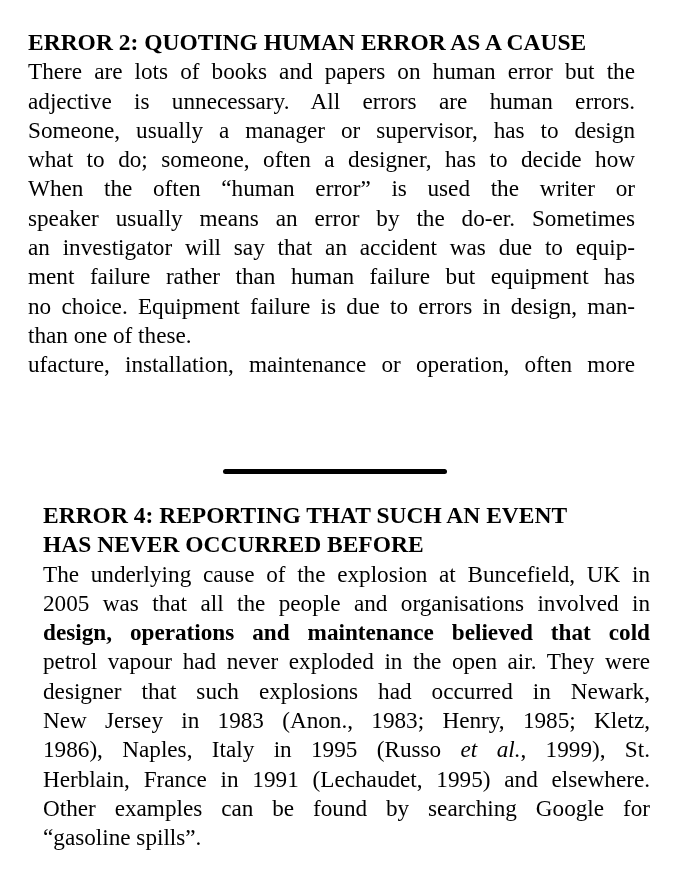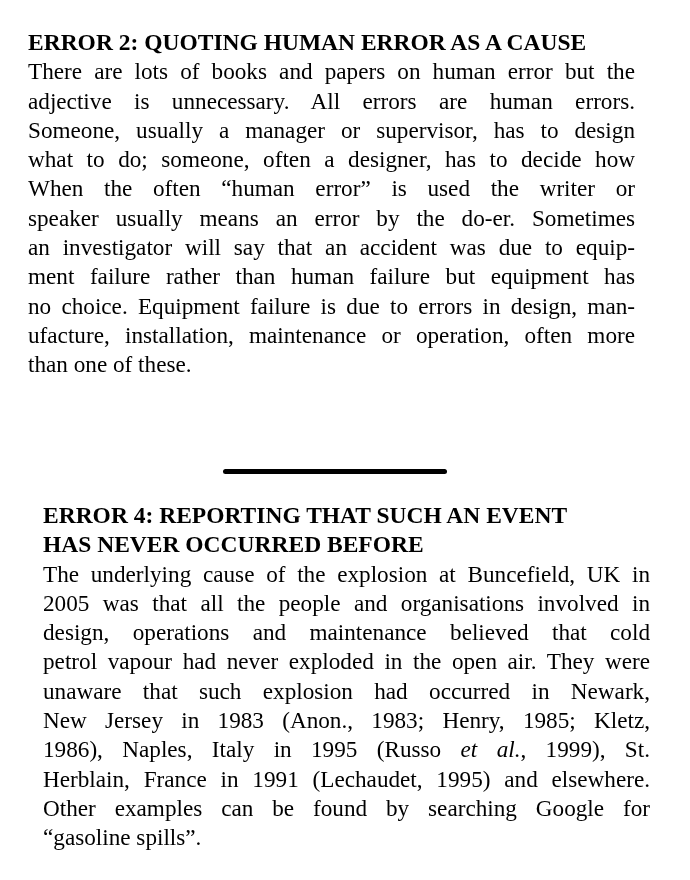--- a/index.html
+++ b/index.html
@@ -87,8 +87,8 @@
   <div class="line" style="white-space: normal;">an investigator will say that an accident was due to equip-</div>
   <div class="line" style="white-space: normal;">ment failure rather than human failure but equipment has</div>
   <div class="line" style="white-space: normal;">no choice. Equipment failure is due to errors in design, man-</div>
+  <div class="line last" style="white-space: normal;">than one of these.</div>
   <div class="line" style="white-space: normal;">ufacture, installation, maintenance or operation, often more</div>
-  <div class="line last" style="white-space: normal;">than one of these.</div>
   <div class="cutoff">
     <div class="cutoff-inner">a  r  e  a  d  e  r  i  n  1  9  8  8  i  s  o  n  l  y  c  h  a  r  g  e  d  w  i</div>
   </div>

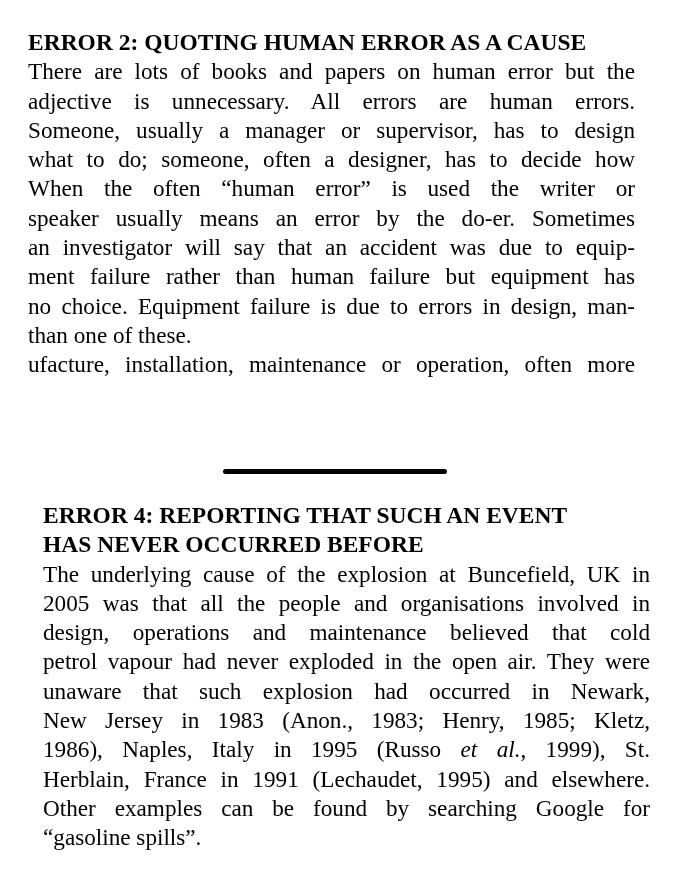--- a/index.html
+++ b/index.html
@@ -101,7 +101,7 @@
   <div class="heading">HAS NEVER OCCURRED BEFORE</div>
   <div class="line" style="white-space: normal;">The underlying cause of the explosion at Buncefield, UK in</div>
   <div class="line" style="white-space: normal;">2005 was that all the people and organisations involved in</div>
-  <div class="line" style="white-space: normal;">design, operations and maintenance believed that cold</div>
+  <div class="line" style="white-space: normal; font-weight: bold;">design, operations and maintenance believed that cold</div>
   <div class="line" style="white-space: normal;">petrol vapour had never exploded in the open air. They were</div>
   <div class="line" style="white-space: normal;">unaware that such explosion had occurred in Newark,</div>
   <div class="line" style="white-space: normal;">New Jersey in 1983 (Anon., 1983; Henry, 1985; Kletz,</div>

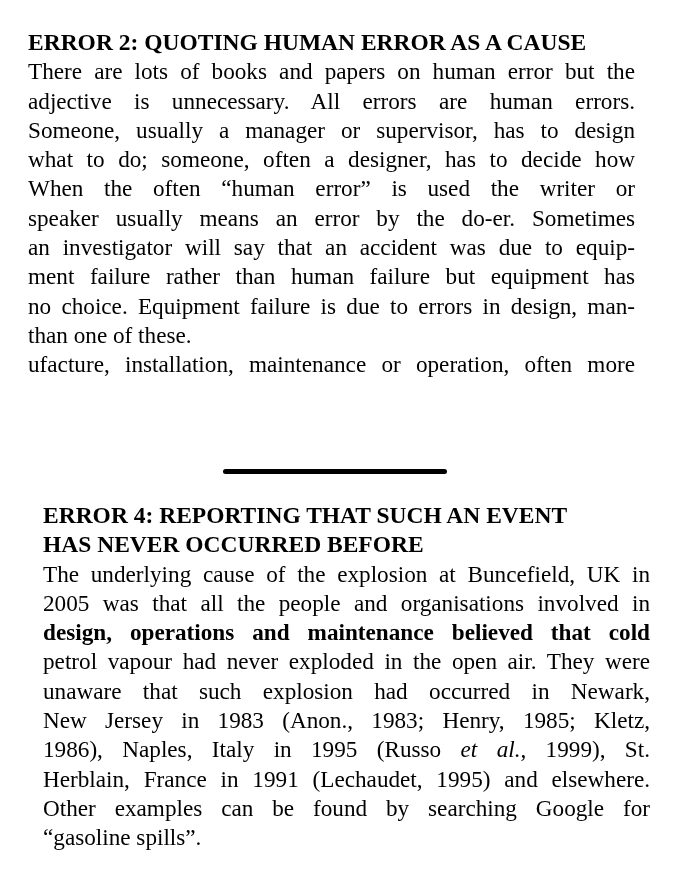--- a/index.html
+++ b/index.html
@@ -103,7 +103,7 @@
   <div class="line" style="white-space: normal;">2005 was that all the people and organisations involved in</div>
   <div class="line" style="white-space: normal; font-weight: bold;">design, operations and maintenance believed that cold</div>
   <div class="line" style="white-space: normal;">petrol vapour had never exploded in the open air. They were</div>
-  <div class="line" style="white-space: normal;">unaware that such explosion had occurred in Newark,</div>
+  <div class="line" style="white-space: normal;">designer that such explosions had occurred in Newark,</div>
   <div class="line" style="white-space: normal;">New Jersey in 1983 (Anon., 1983; Henry, 1985; Kletz,</div>
   <div class="line" style="white-space: normal;"><span>1986), Naples, Italy in 1995 (Russo</span> <em>et al.</em><span>, 1999), St.</span></div>
   <div class="line" style="white-space: normal;">Herblain, France in 1991 (Lechaudet, 1995) and elsewhere.</div>

